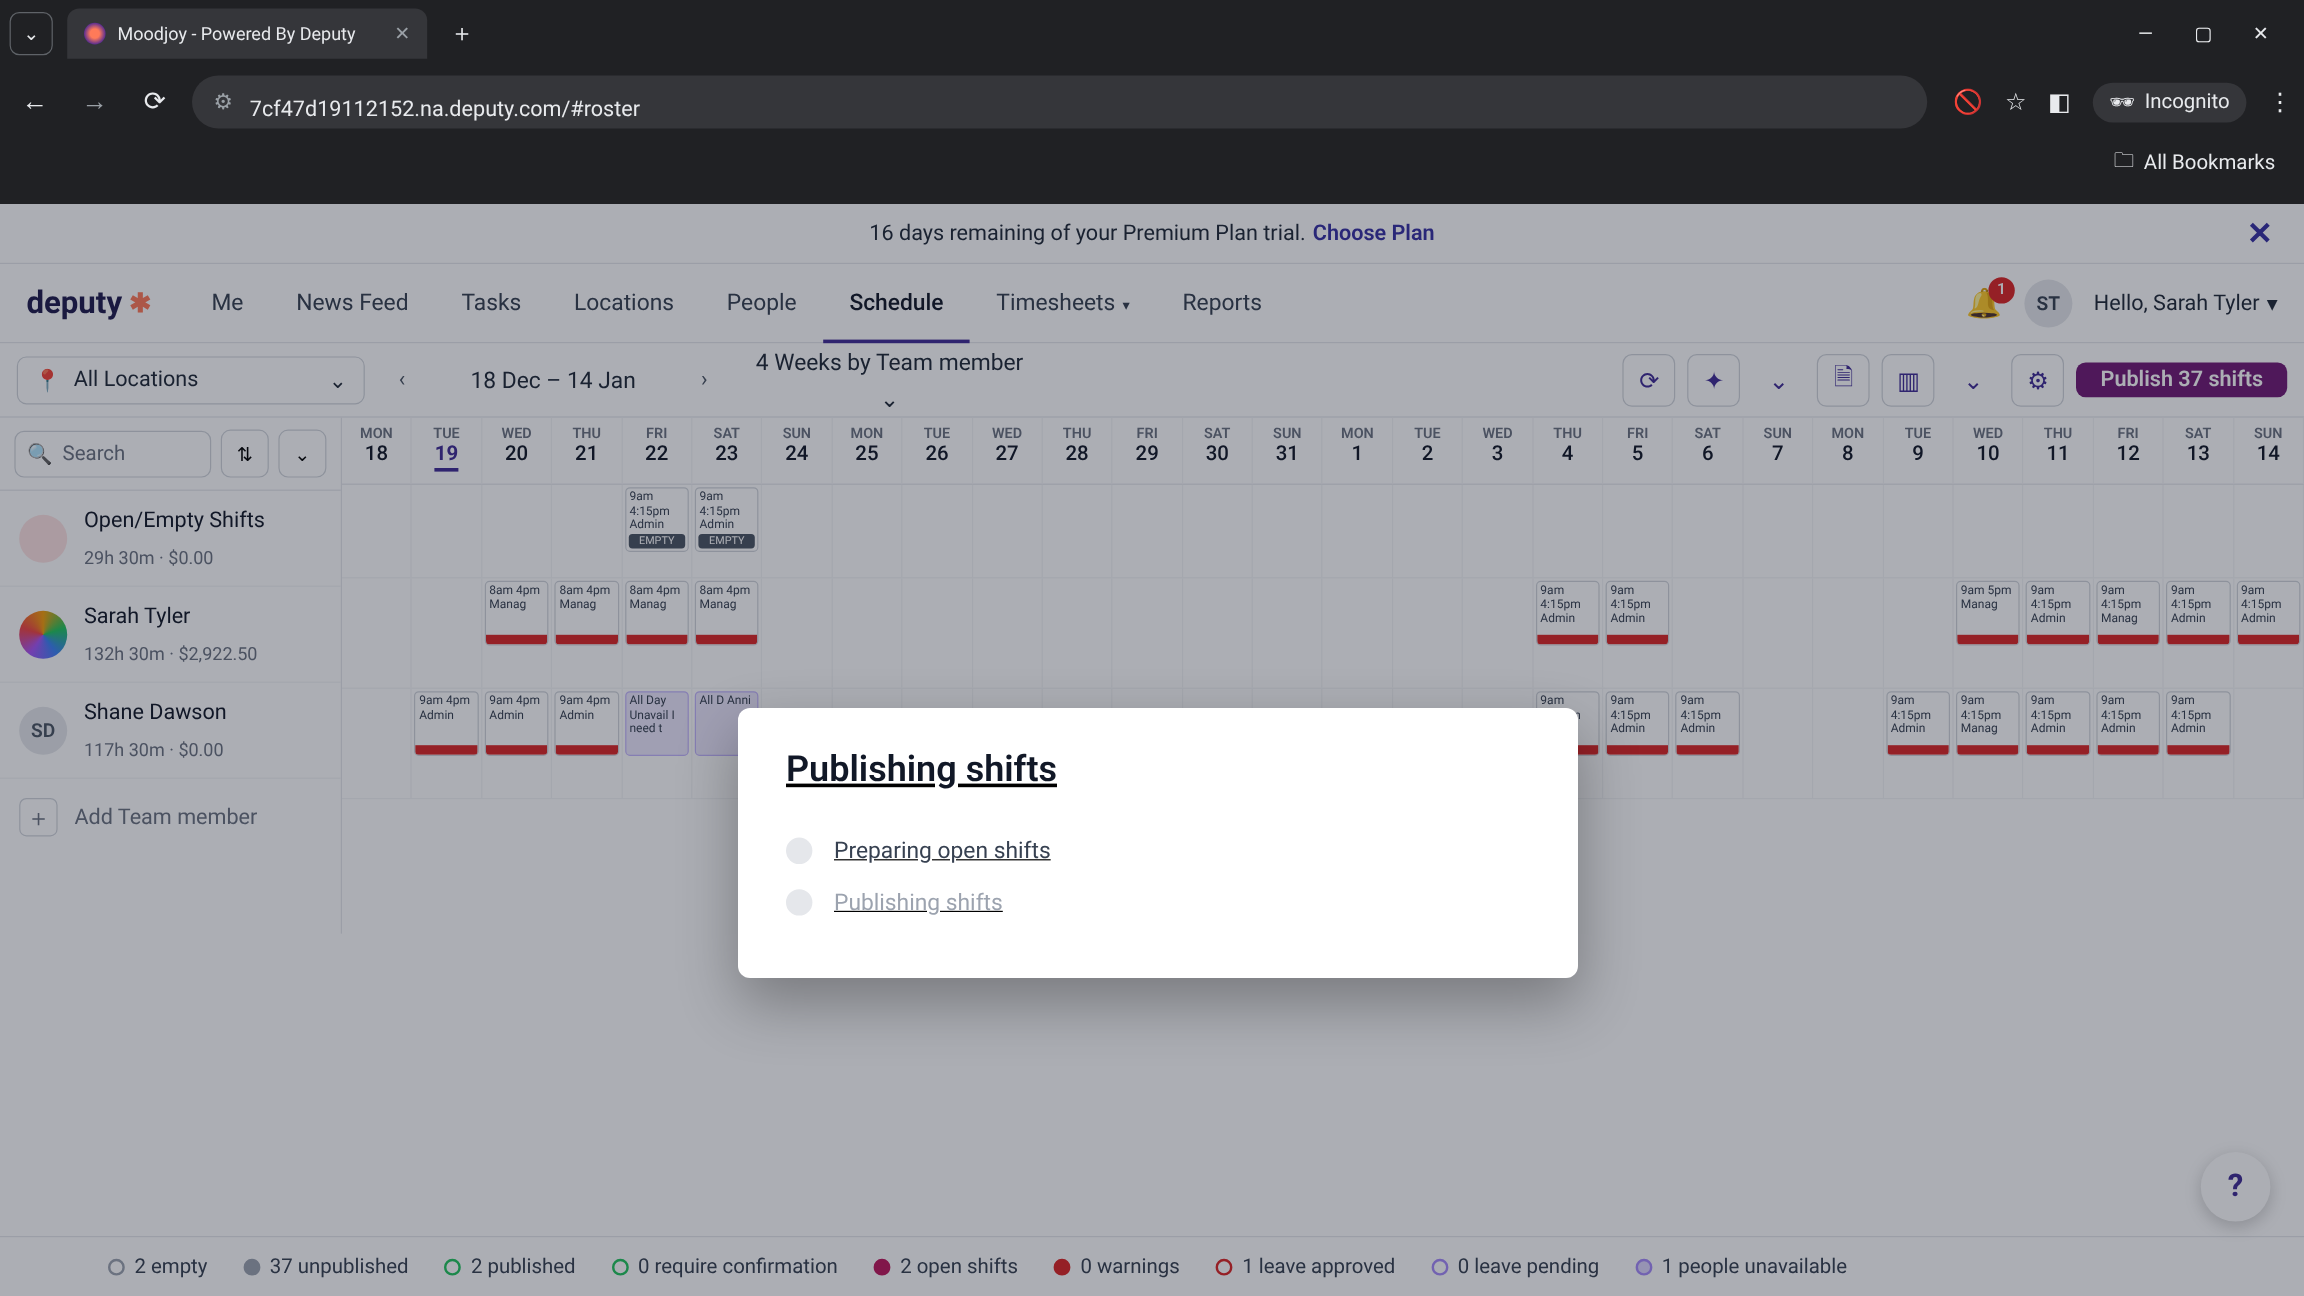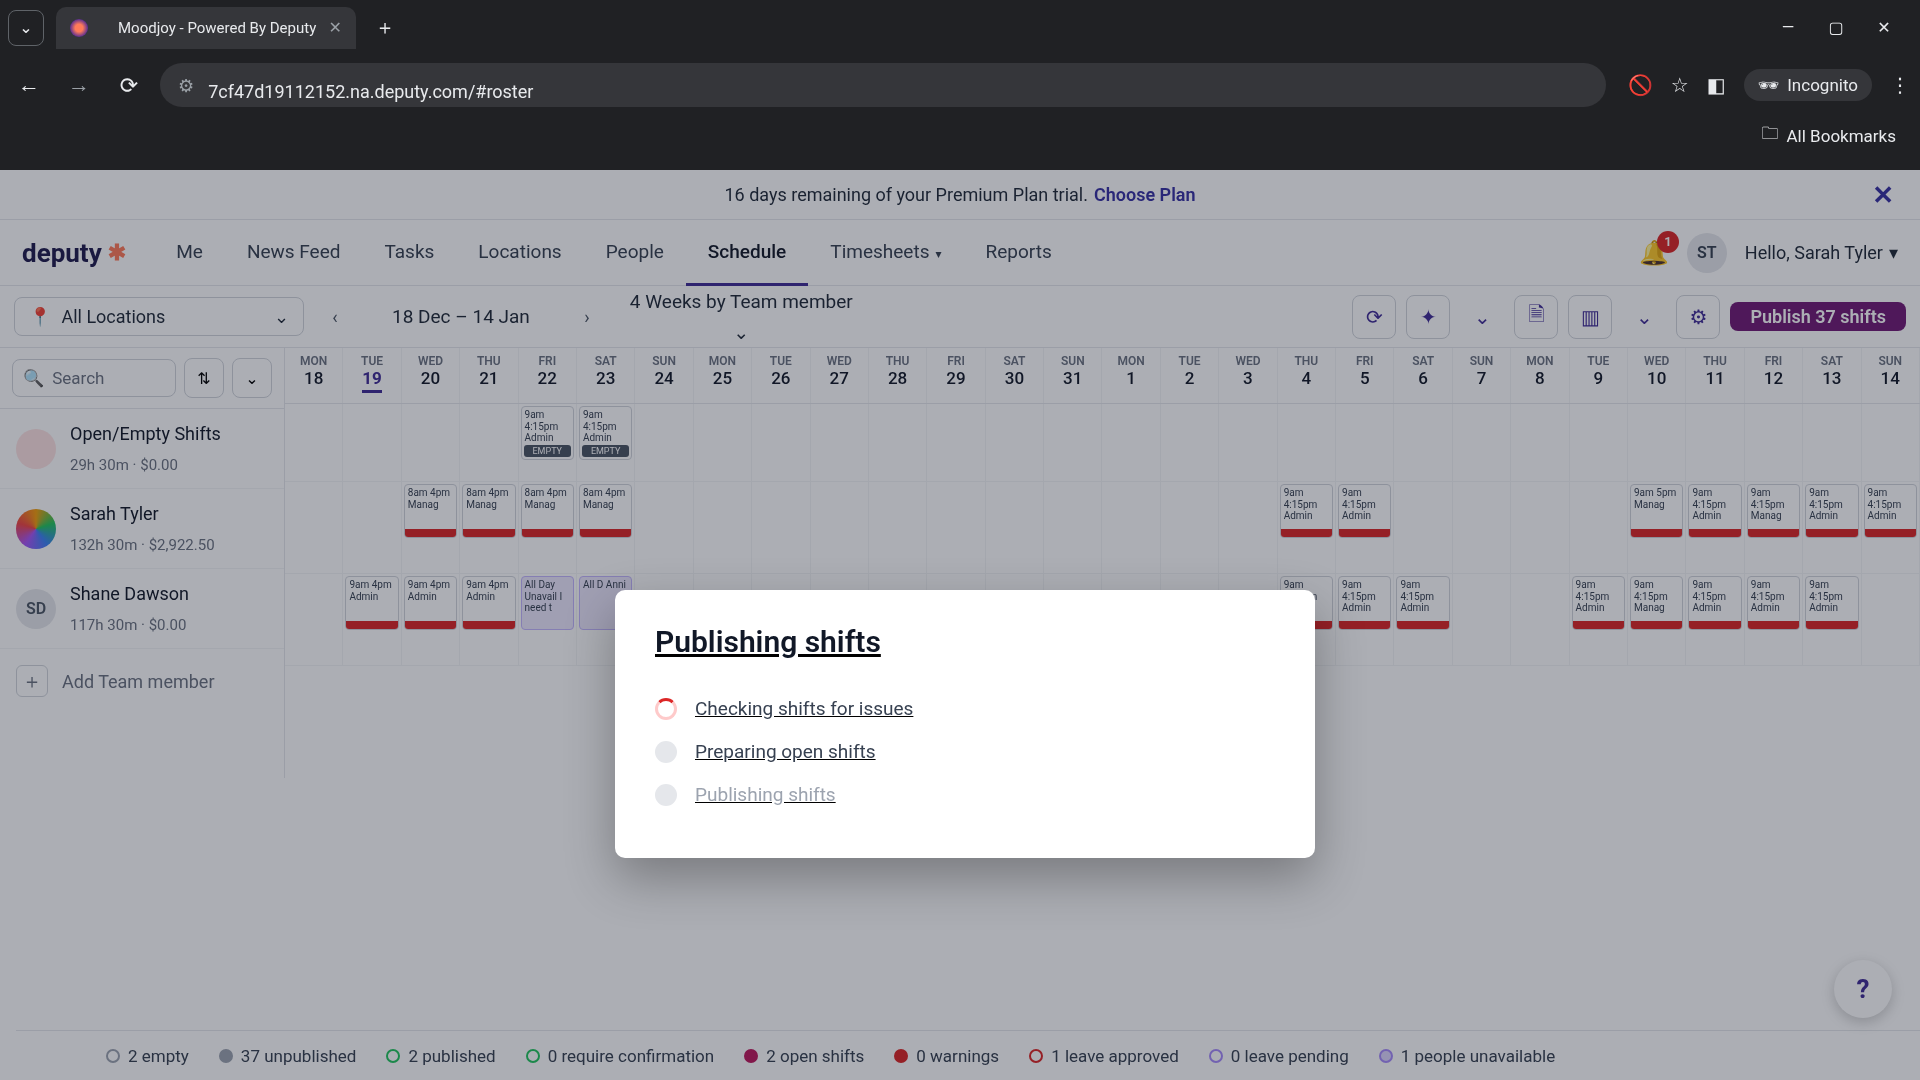--- a/index.html
+++ b/index.html
@@ -11,7 +11,7 @@
 .tab-menu { width: 36px; height: 36px; border: 1px solid #5f6368; border-radius: 8px; display:flex;align-items:center;justify-content:center; }
 .tab { display:flex; align-items:center; gap: 10px; background:#35363a; padding: 8px 14px; border-radius: 10px 10px 0 0; width: 300px; height: 42px; margin-left: 8px;}
 .tab-favicon { width:18px; height:18px; border-radius:50%; background: radial-gradient(circle,#ff7a59 30%,#5b2e91 70%); }
-.tab-title { font-size: 15px; color:#e8eaed; flex:1; white-space:nowrap; overflow:hidden; text-overflow:ellipsis;margin-left:20px;}
+.tab-title { font-size: 15px; color:#e8eaed; flex:1; white-space:nowrap; overflow:hidden; text-overflow:ellipsis;}
 .tab-close { font-size:16px; color:#9aa0a6; }
 .new-tab { width:34px; height:34px; display:flex; align-items:center; justify-content:center; font-size:20px; color:#e8eaed; margin-left:8px;}
 .window-controls { margin-left:auto; display:flex; gap:28px; padding-right:18px; font-size:16px; color:#e8eaed;}

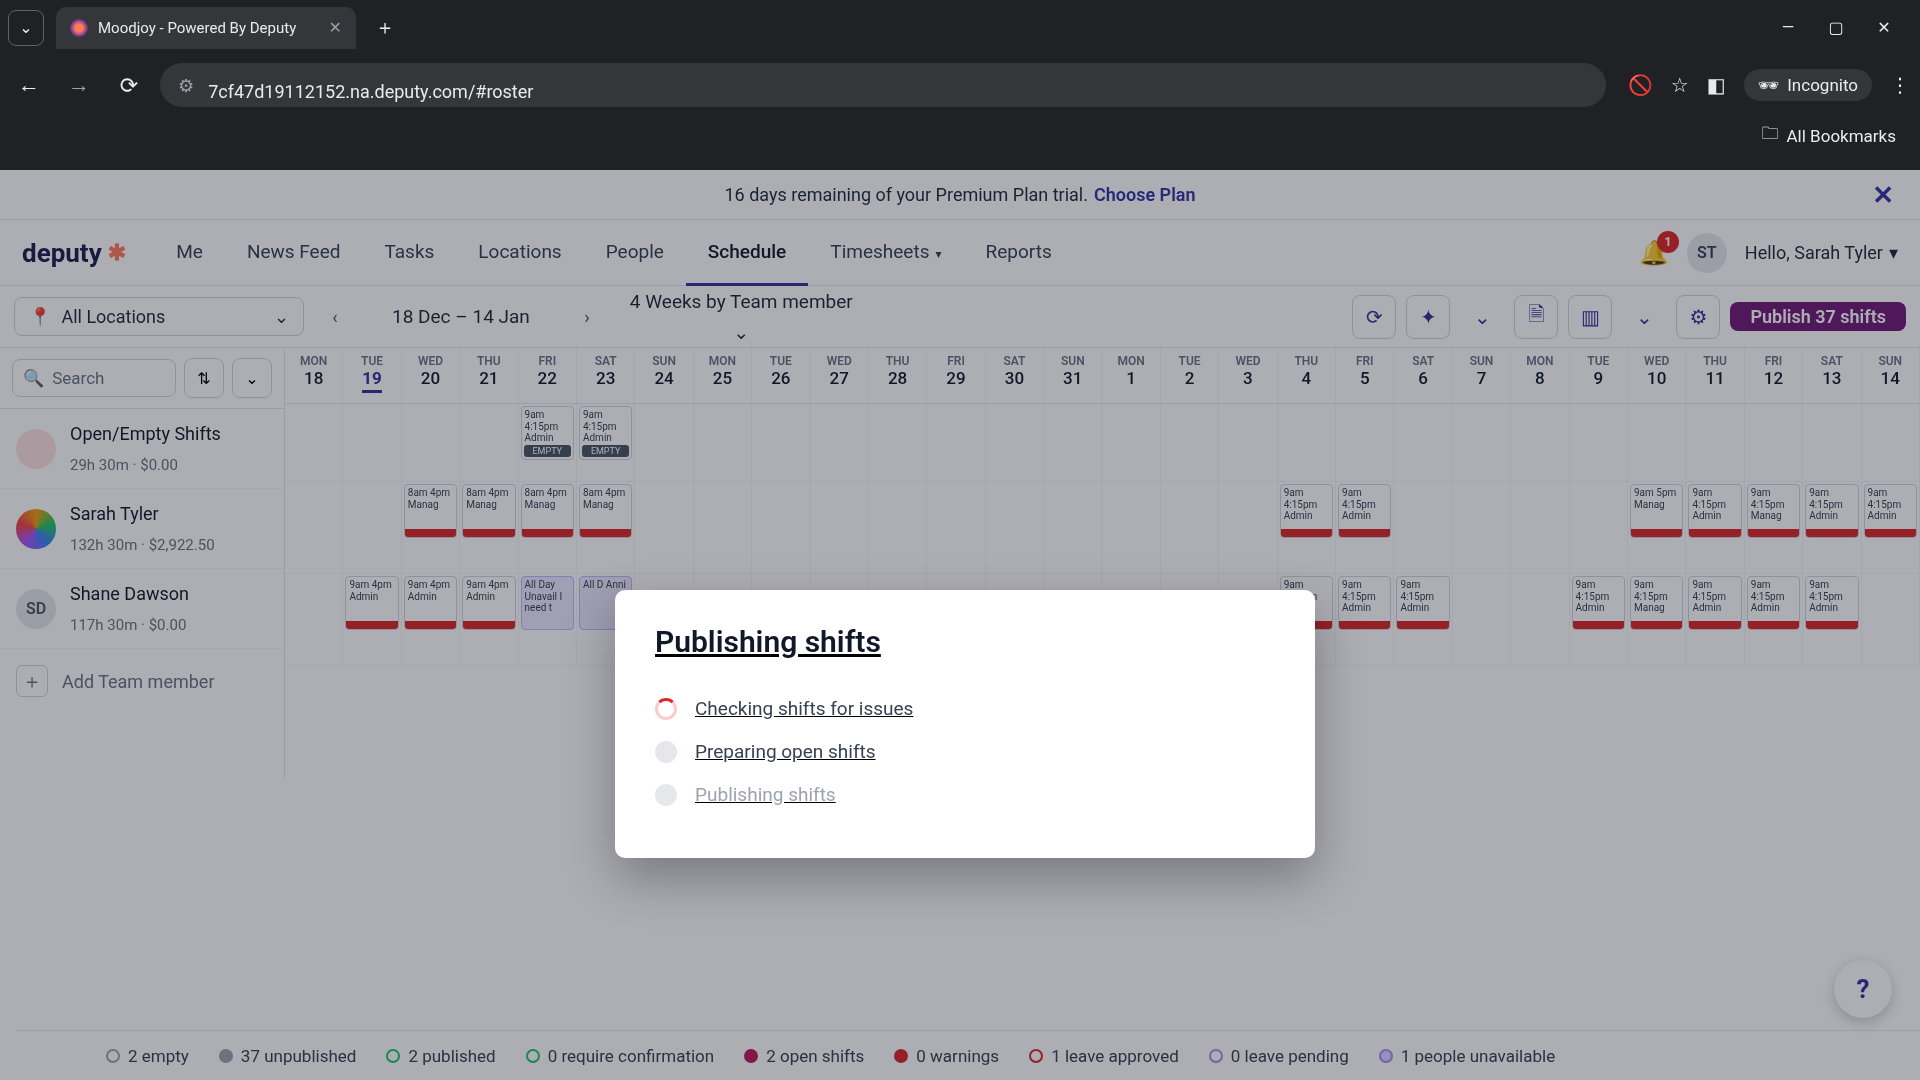--- a/index.html
+++ b/index.html
@@ -585,10 +585,6 @@
     <h2>Publishing shifts</h2>
     <div id="modal-steps">
         <div class="step">
-          <span class="step-icon spin"></span>
-          <span>Checking shifts for issues</span>
-        </div>
-        <div class="step">
           <span class="step-icon idle"></span>
           <span>Preparing open shifts</span>
         </div>

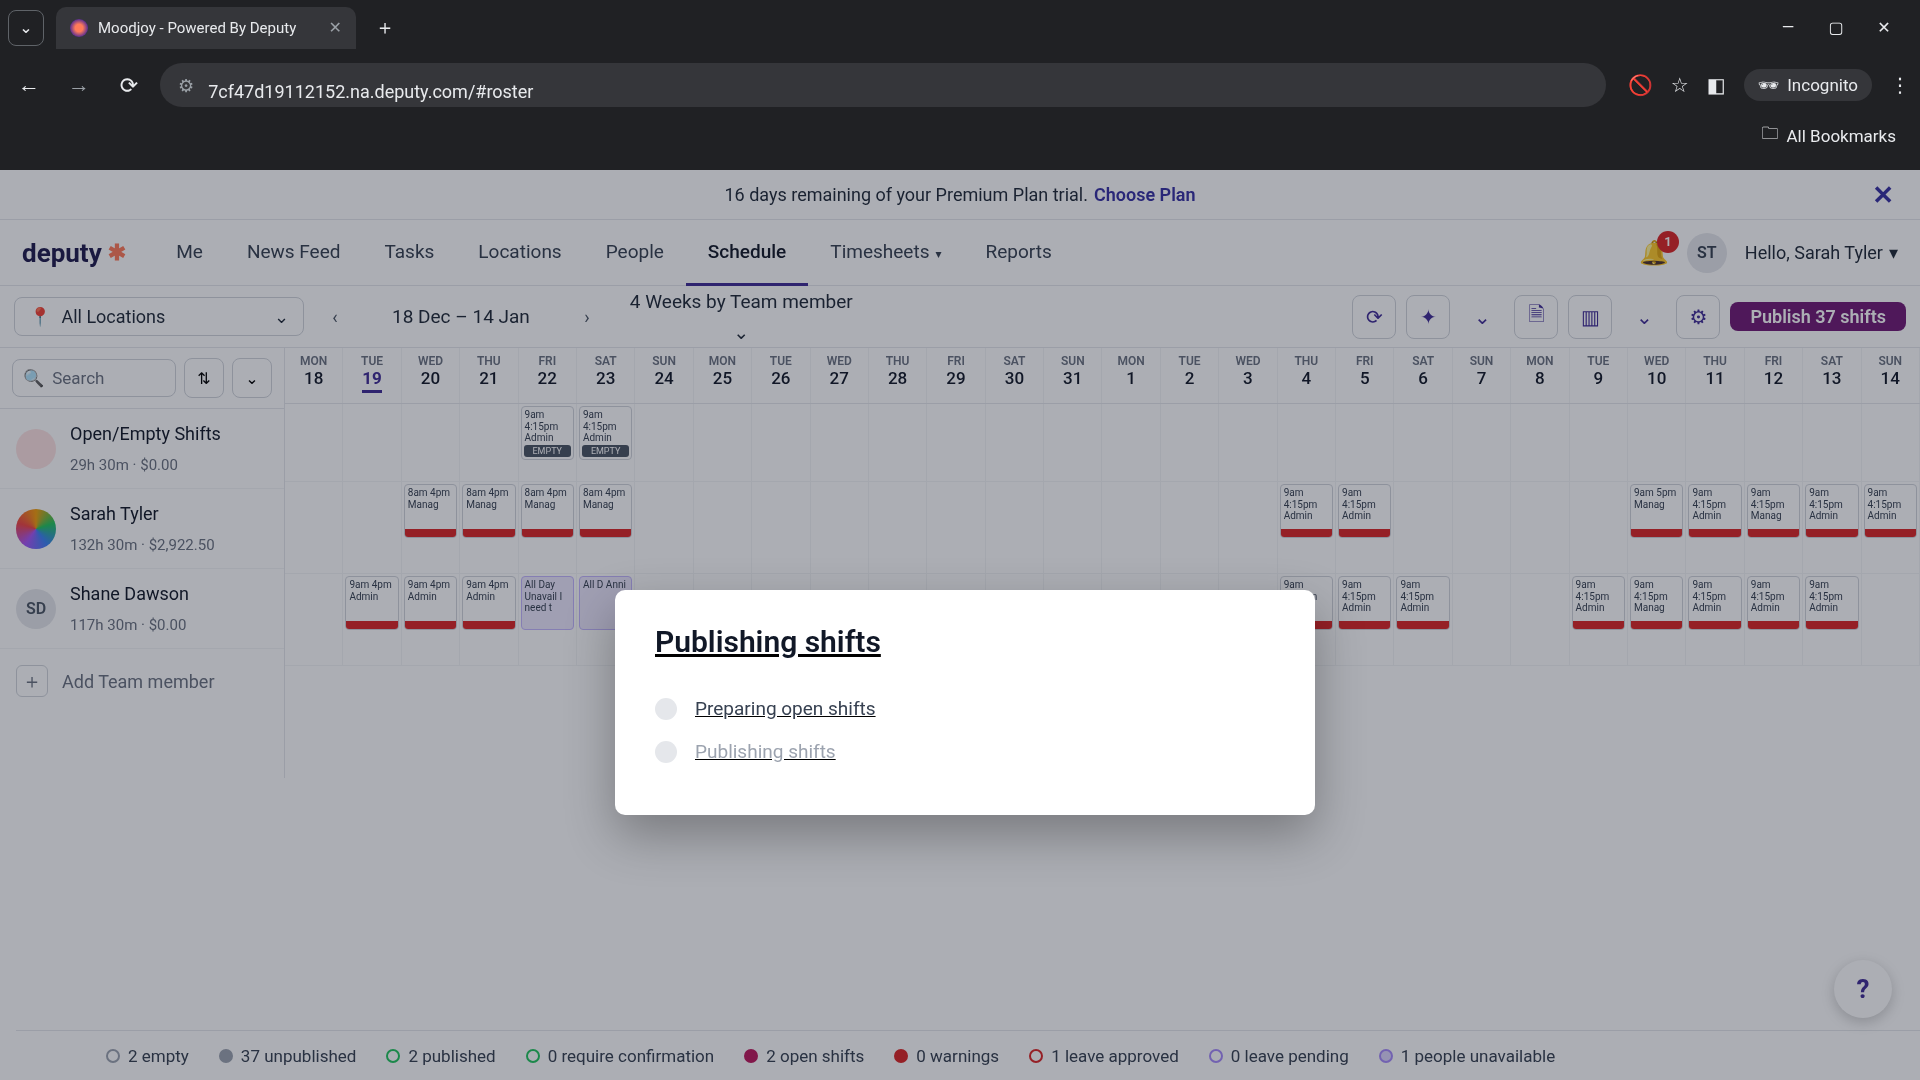--- a/index.html
+++ b/index.html
@@ -87,7 +87,7 @@
 .shift.empty-tag::after { content:"EMPTY"; position:absolute; bottom:2px; left:2px; right:2px; background:#4b5563; color:#fff; font-size:9px; text-align:center; border-radius:3px; padding:1px 0;}
 .shift.leave { background:#ede9fe; border-color:#c4b5fd; }
 
-.footer-legend { position:absolute; bottom:0; left:0; right:0; height:50px; border-top:1px solid #e5e7eb; display:flex; align-items:center; gap:30px; padding:0 90px; font-size:17px; color:#374151; background:#fff;margin-left:16px;}
+.footer-legend { position:absolute; bottom:0; left:0; right:0; height:50px; border-top:1px solid #e5e7eb; display:flex; align-items:center; gap:30px; padding:0 90px; font-size:17px; color:#374151; background:#fff;}
 .legend-item { display:flex; align-items:center; gap:8px; }
 .dot { width:14px; height:14px; border-radius:50%; border:2px solid; }
 .dot.grey { border-color:#9ca3af; background:transparent;}

